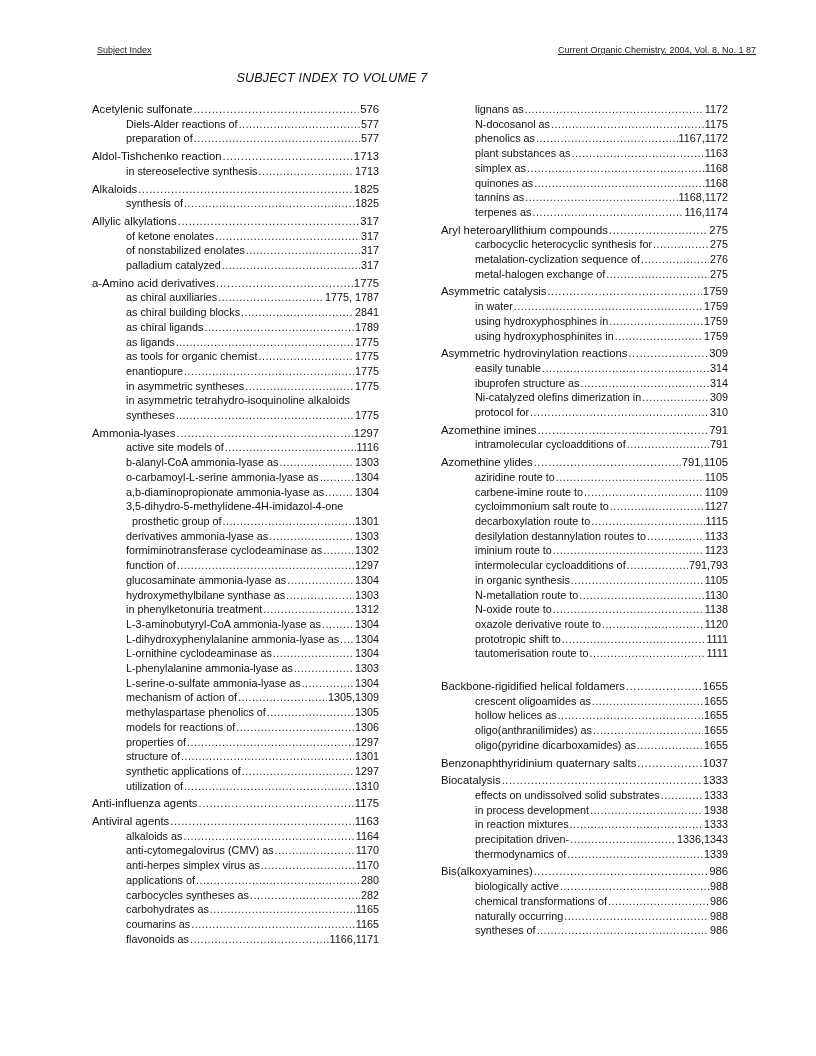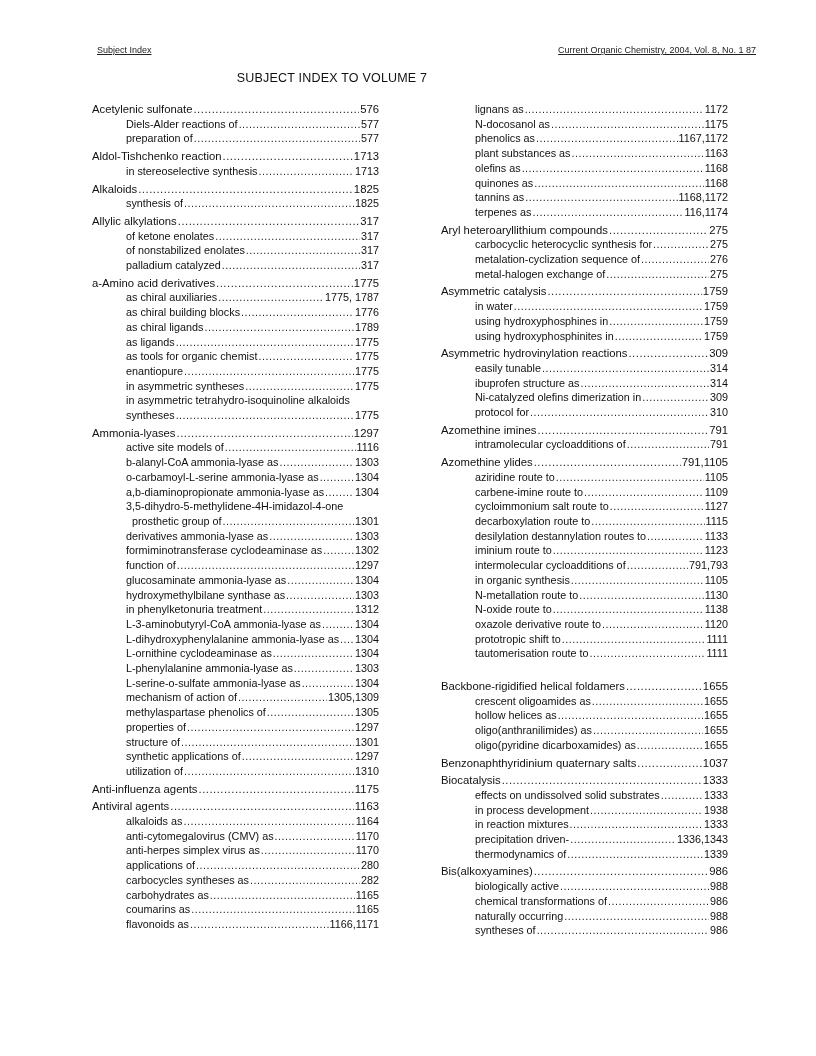--- a/index.html
+++ b/index.html
@@ -9,7 +9,7 @@
   .rh-left { left: 97px; }
   .rh-right { right: 60px; }
   .page-title { position: absolute; top: 71px; left: 0; width: 664px; text-align: center;
-                font-size: 12.5px; letter-spacing: 0.2px; }
+                font-size: 12.5px; letter-spacing: 0.2px; font-style: italic; }
   .column { position: absolute; top: 102px; width: 287px; }
   .col-left { left: 92px; }
   .col-right { left: 441px; }

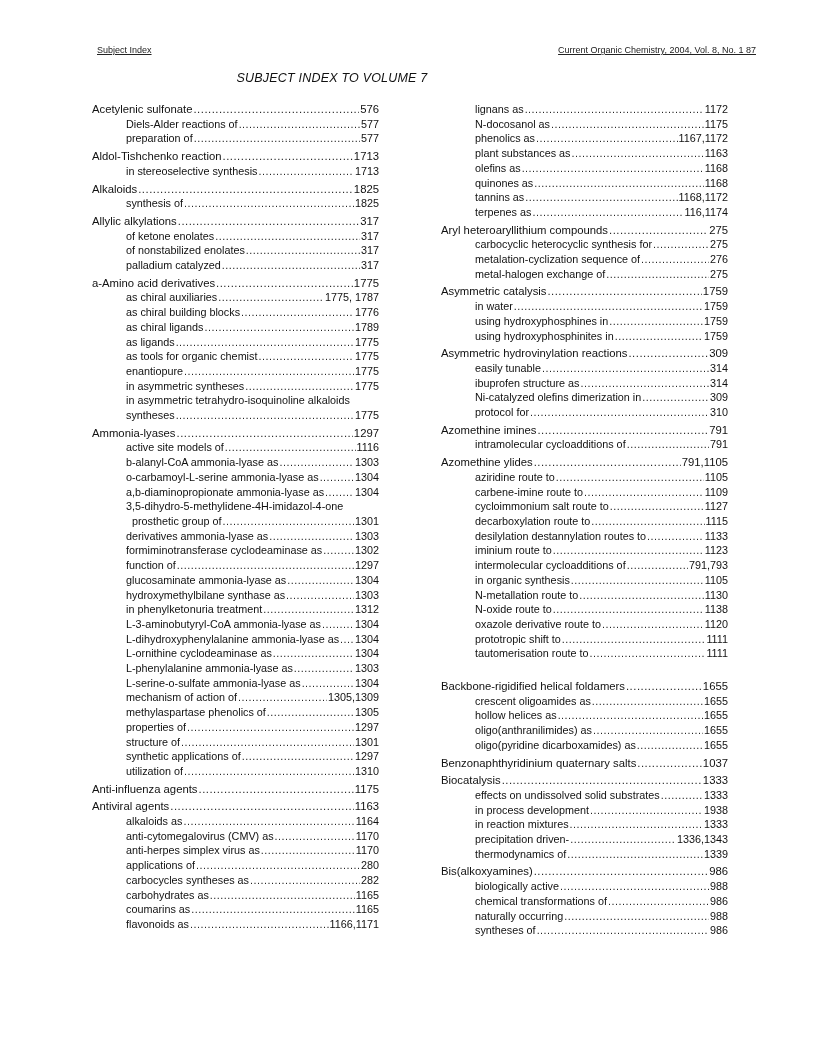--- a/index.html
+++ b/index.html
@@ -349,7 +349,7 @@
         <span class="pg">1163</span>
       </div>
       <div class="line sub">
-        <span class="txt">olefins as</span>
+        <span class="txt">simplex as</span>
         <span class="leader"></span>
         <span class="pg">1168</span>
       </div>

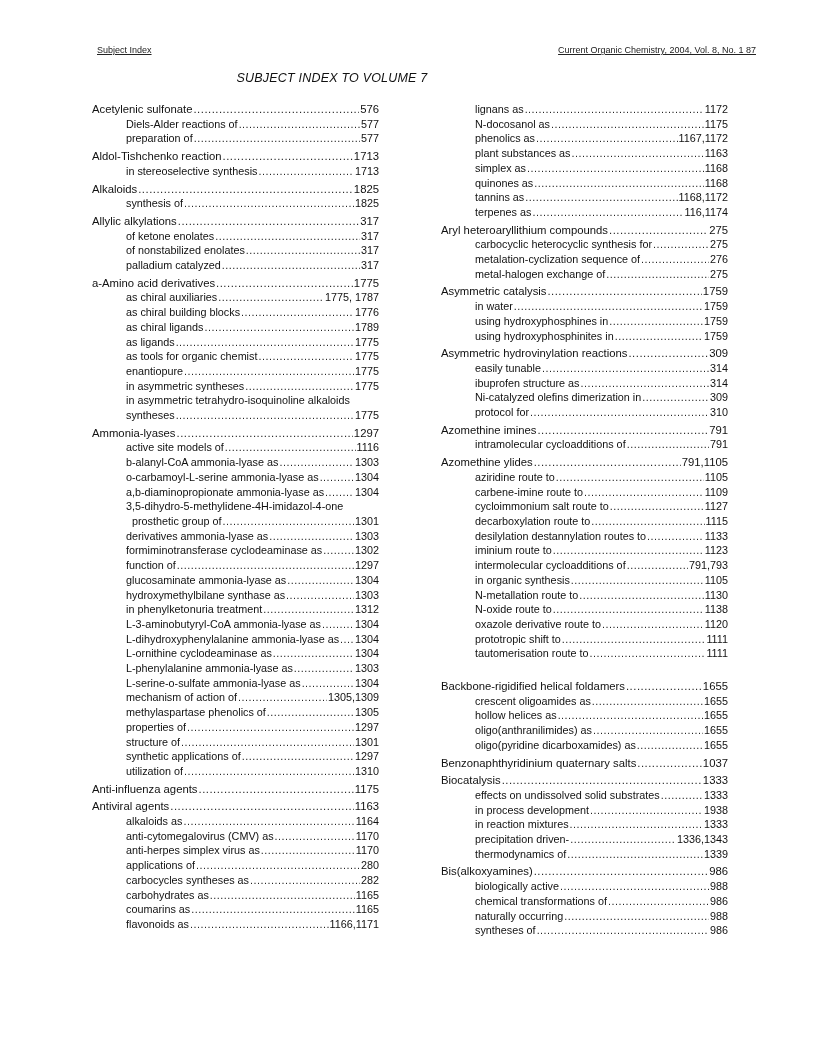--- a/index.html
+++ b/index.html
@@ -111,7 +111,7 @@
       <div class="line sub">
         <span class="txt">as chiral building blocks</span>
         <span class="leader"></span>
-        <span class="pg">1776</span>
+        <span class="pg">2841</span>
       </div>
       <div class="line sub">
         <span class="txt">as chiral ligands</span>

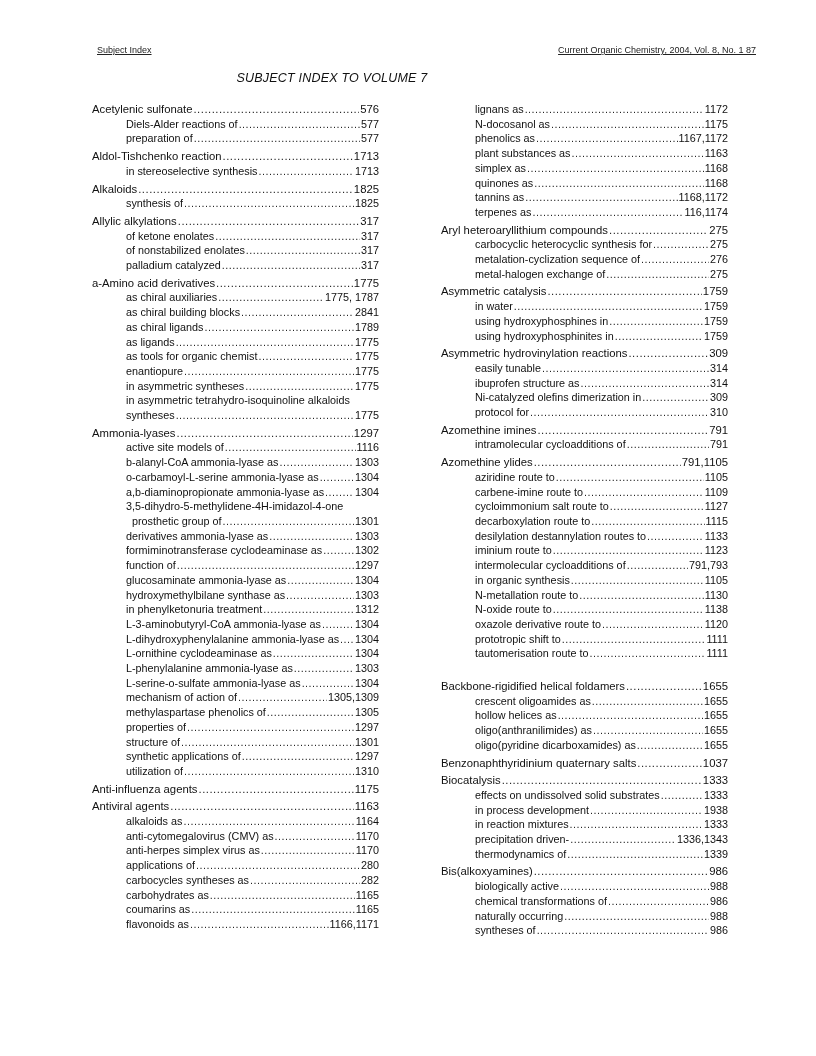--- a/index.html
+++ b/index.html
@@ -251,6 +251,11 @@
         <span class="pg">1305</span>
       </div>
       <div class="line sub">
+        <span class="txt">models for reactions of</span>
+        <span class="leader"></span>
+        <span class="pg">1306</span>
+      </div>
+      <div class="line sub">
         <span class="txt">properties of</span>
         <span class="leader"></span>
         <span class="pg">1297</span>

